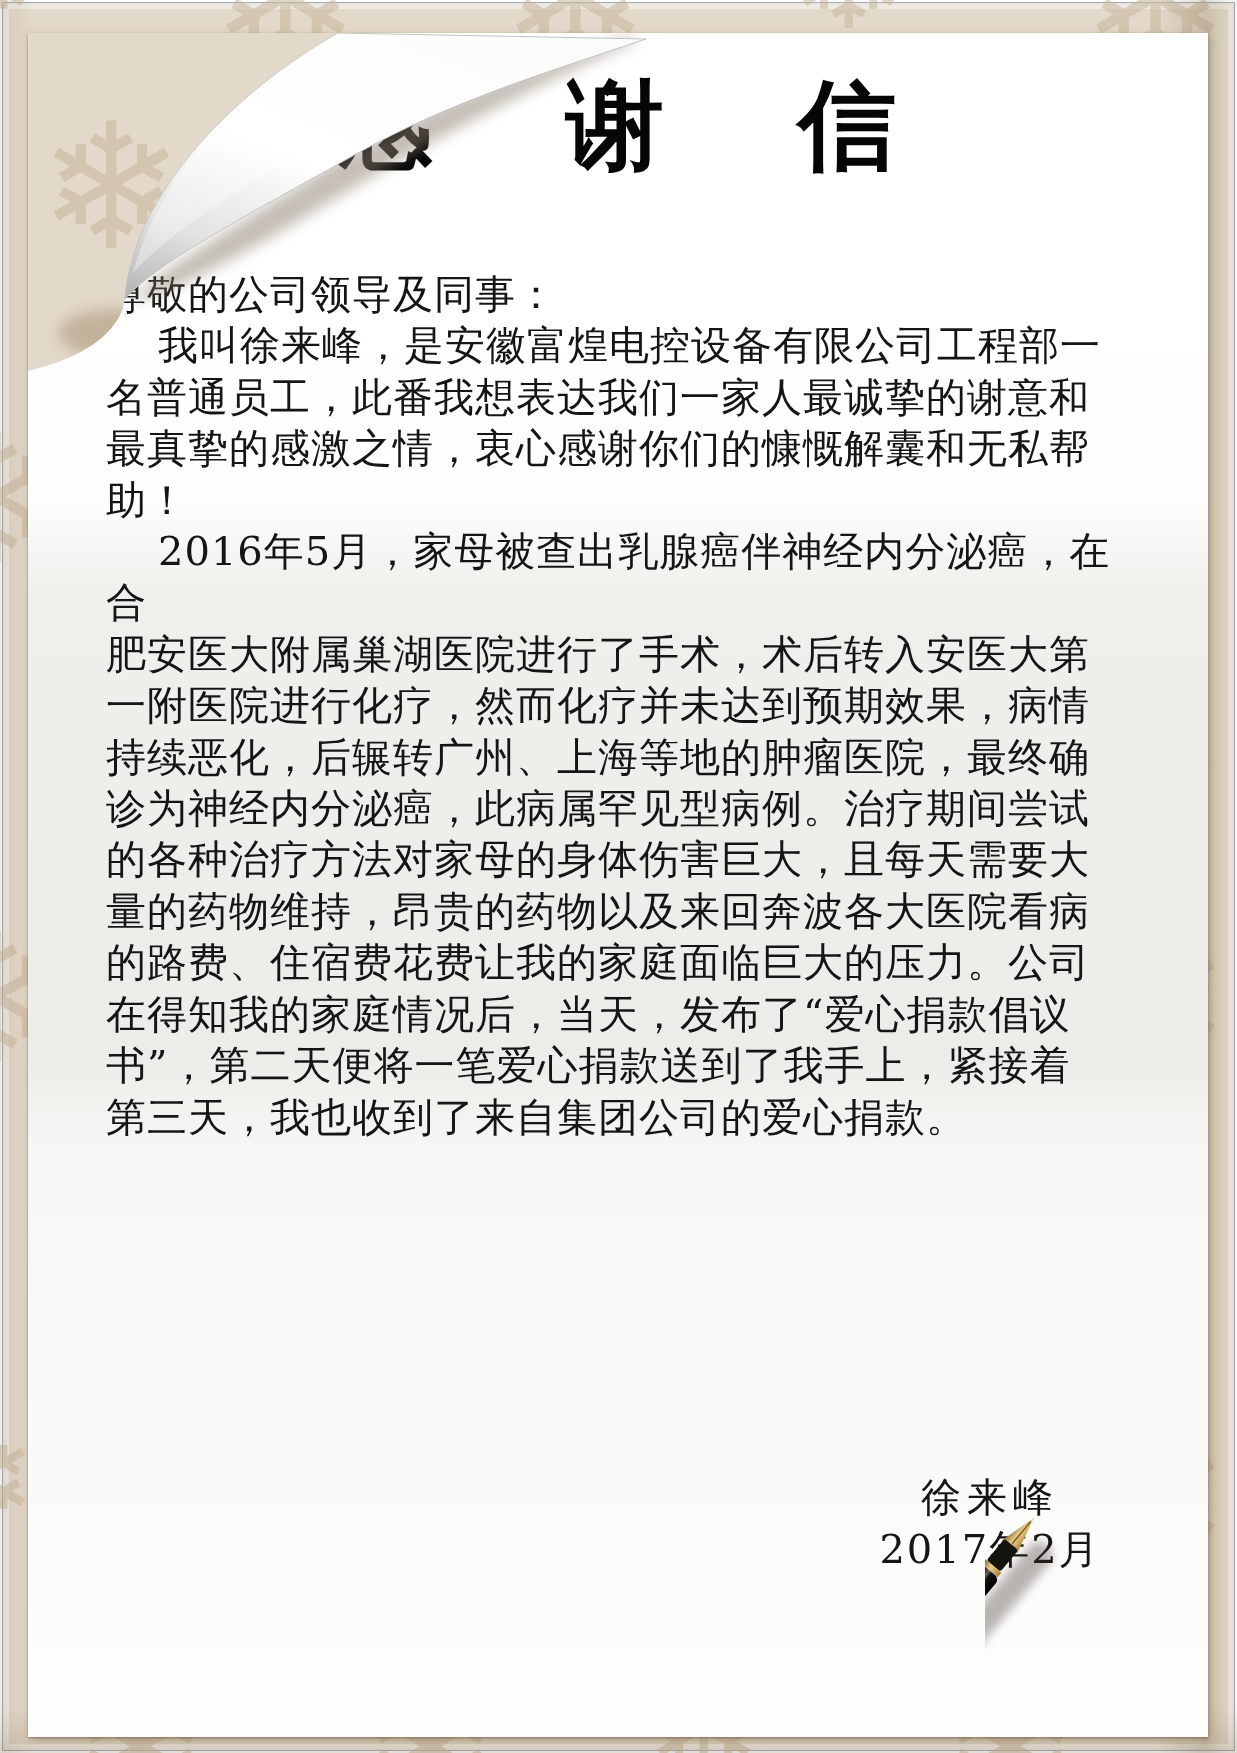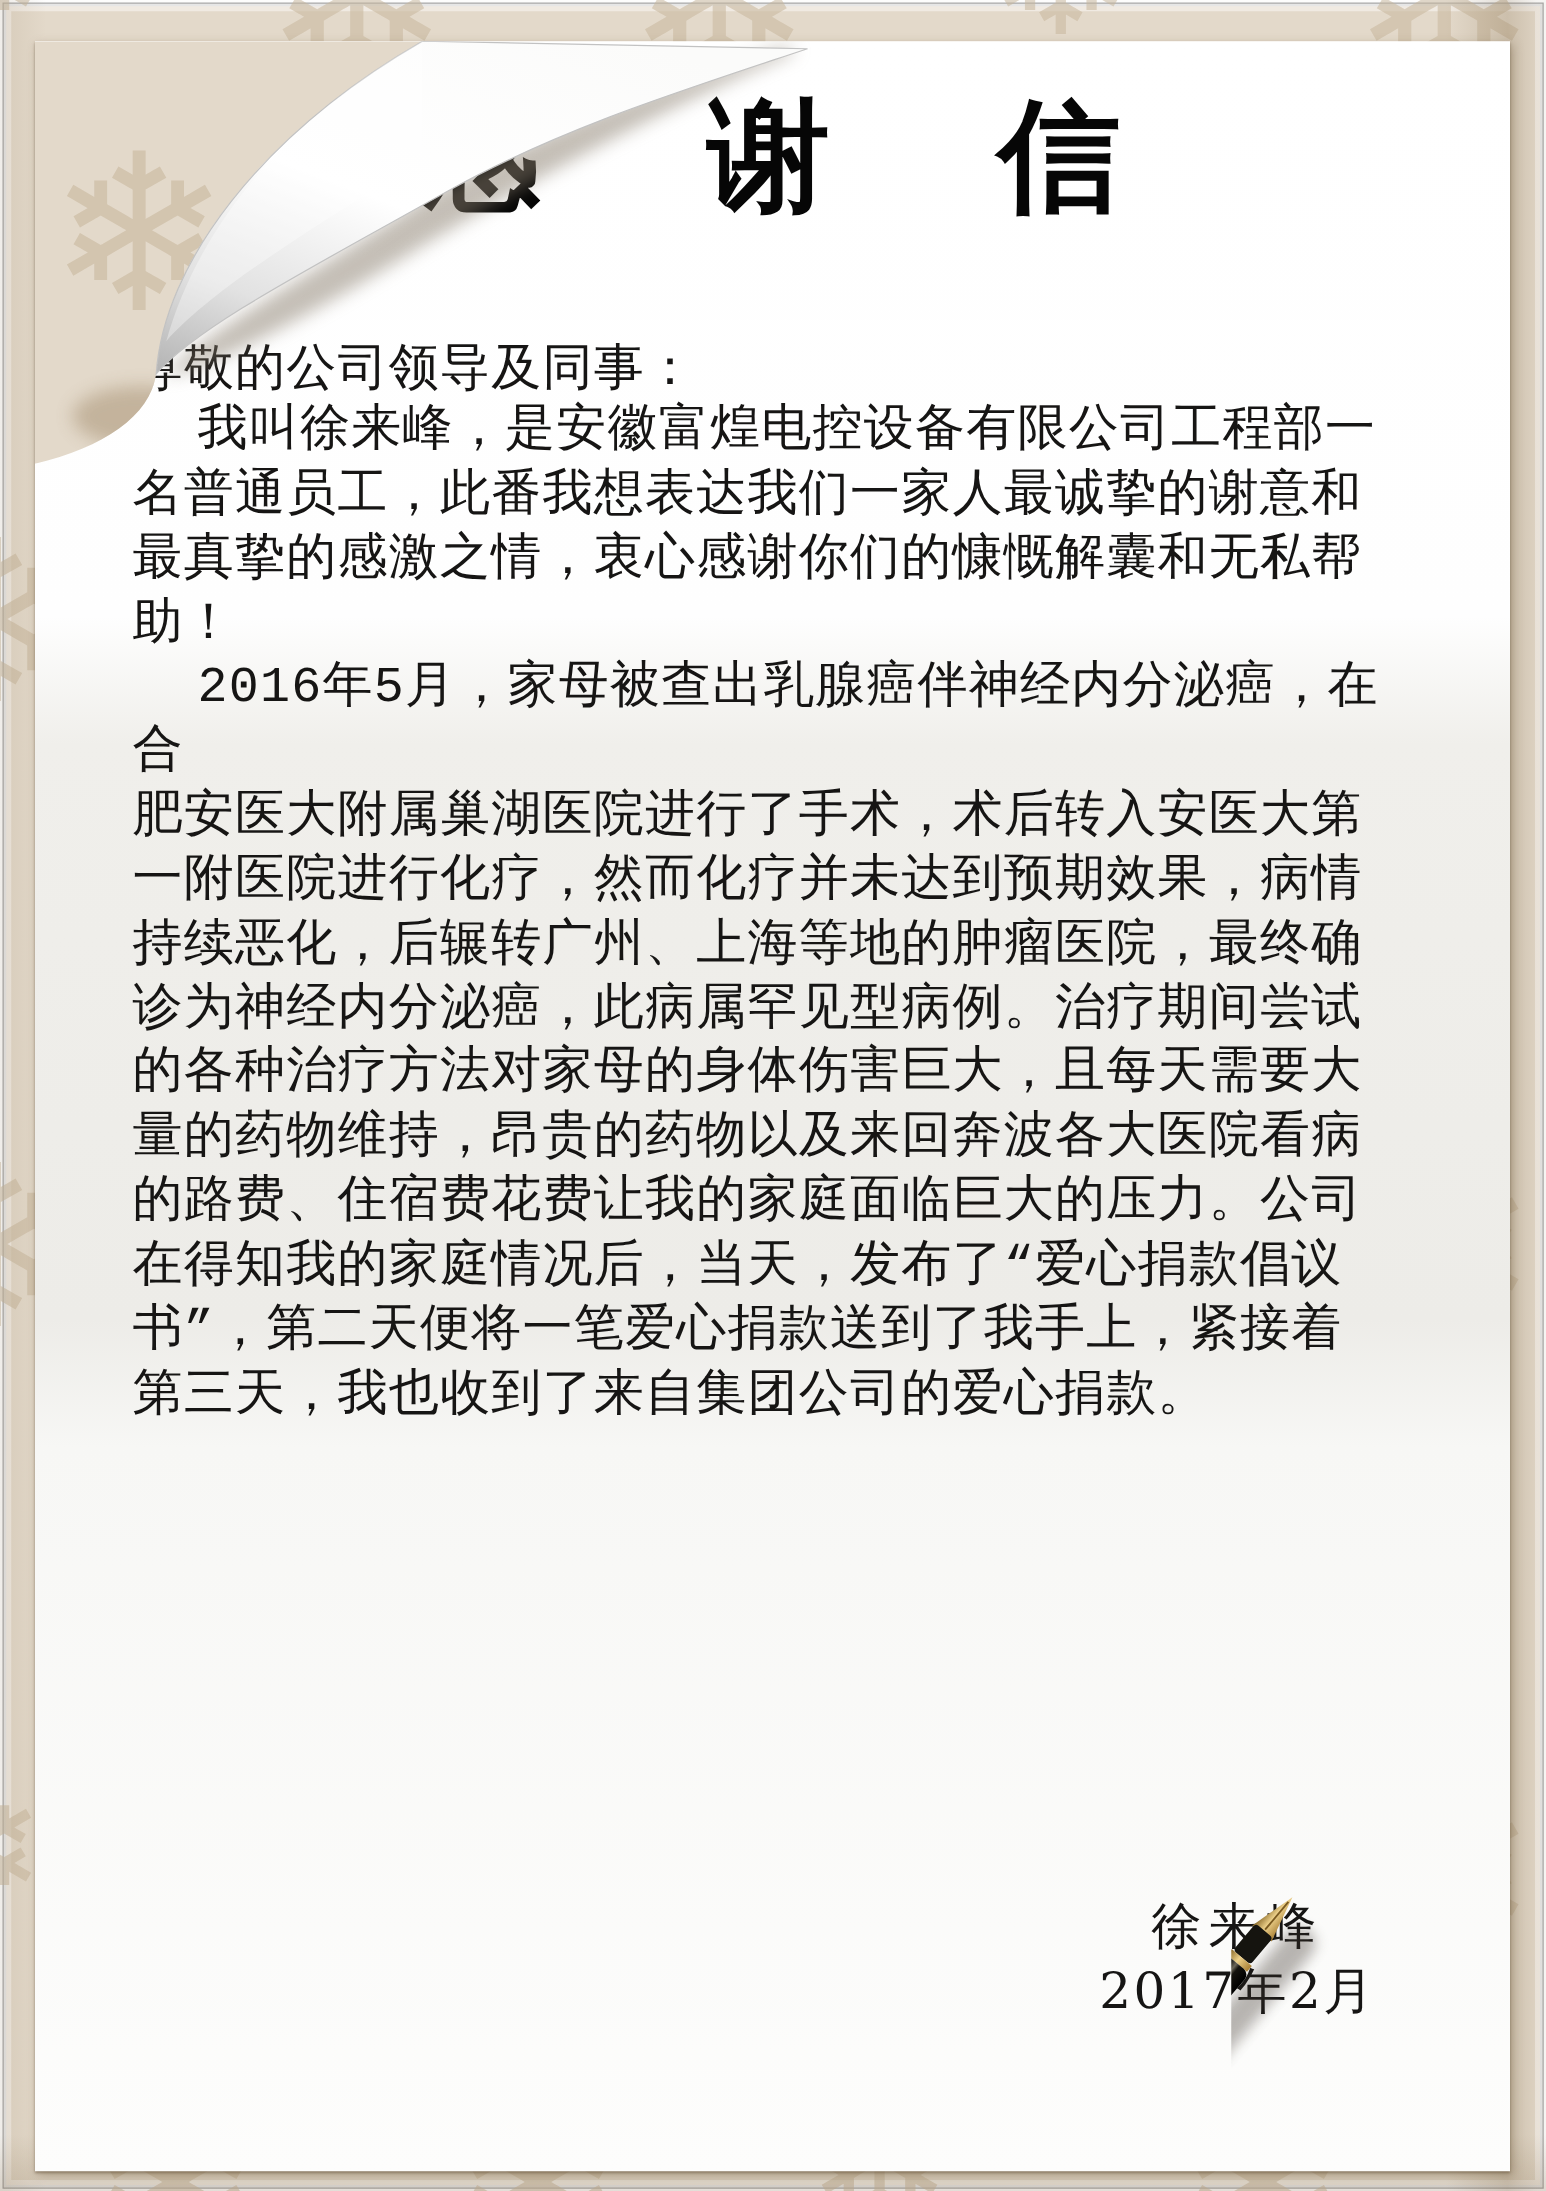--- a/index.html
+++ b/index.html
@@ -40,7 +40,7 @@
     position:absolute;left:78px;top:236px;width:1016px;
     font-size:40px;line-height:51.4px;letter-spacing:1px;color:#161514;
   }
-  .body-text p{margin:0;white-space:pre-line;text-indent:1.3em;font-family:Liberation Mono, monospace;}
+  .body-text p{margin:0;white-space:pre-line;text-indent:1.3em;}
   .body-text .salutation{white-space:nowrap;text-indent:0;}
   .sign-block{
     position:absolute;top:1438px;right:58px;width:320px;text-align:center;

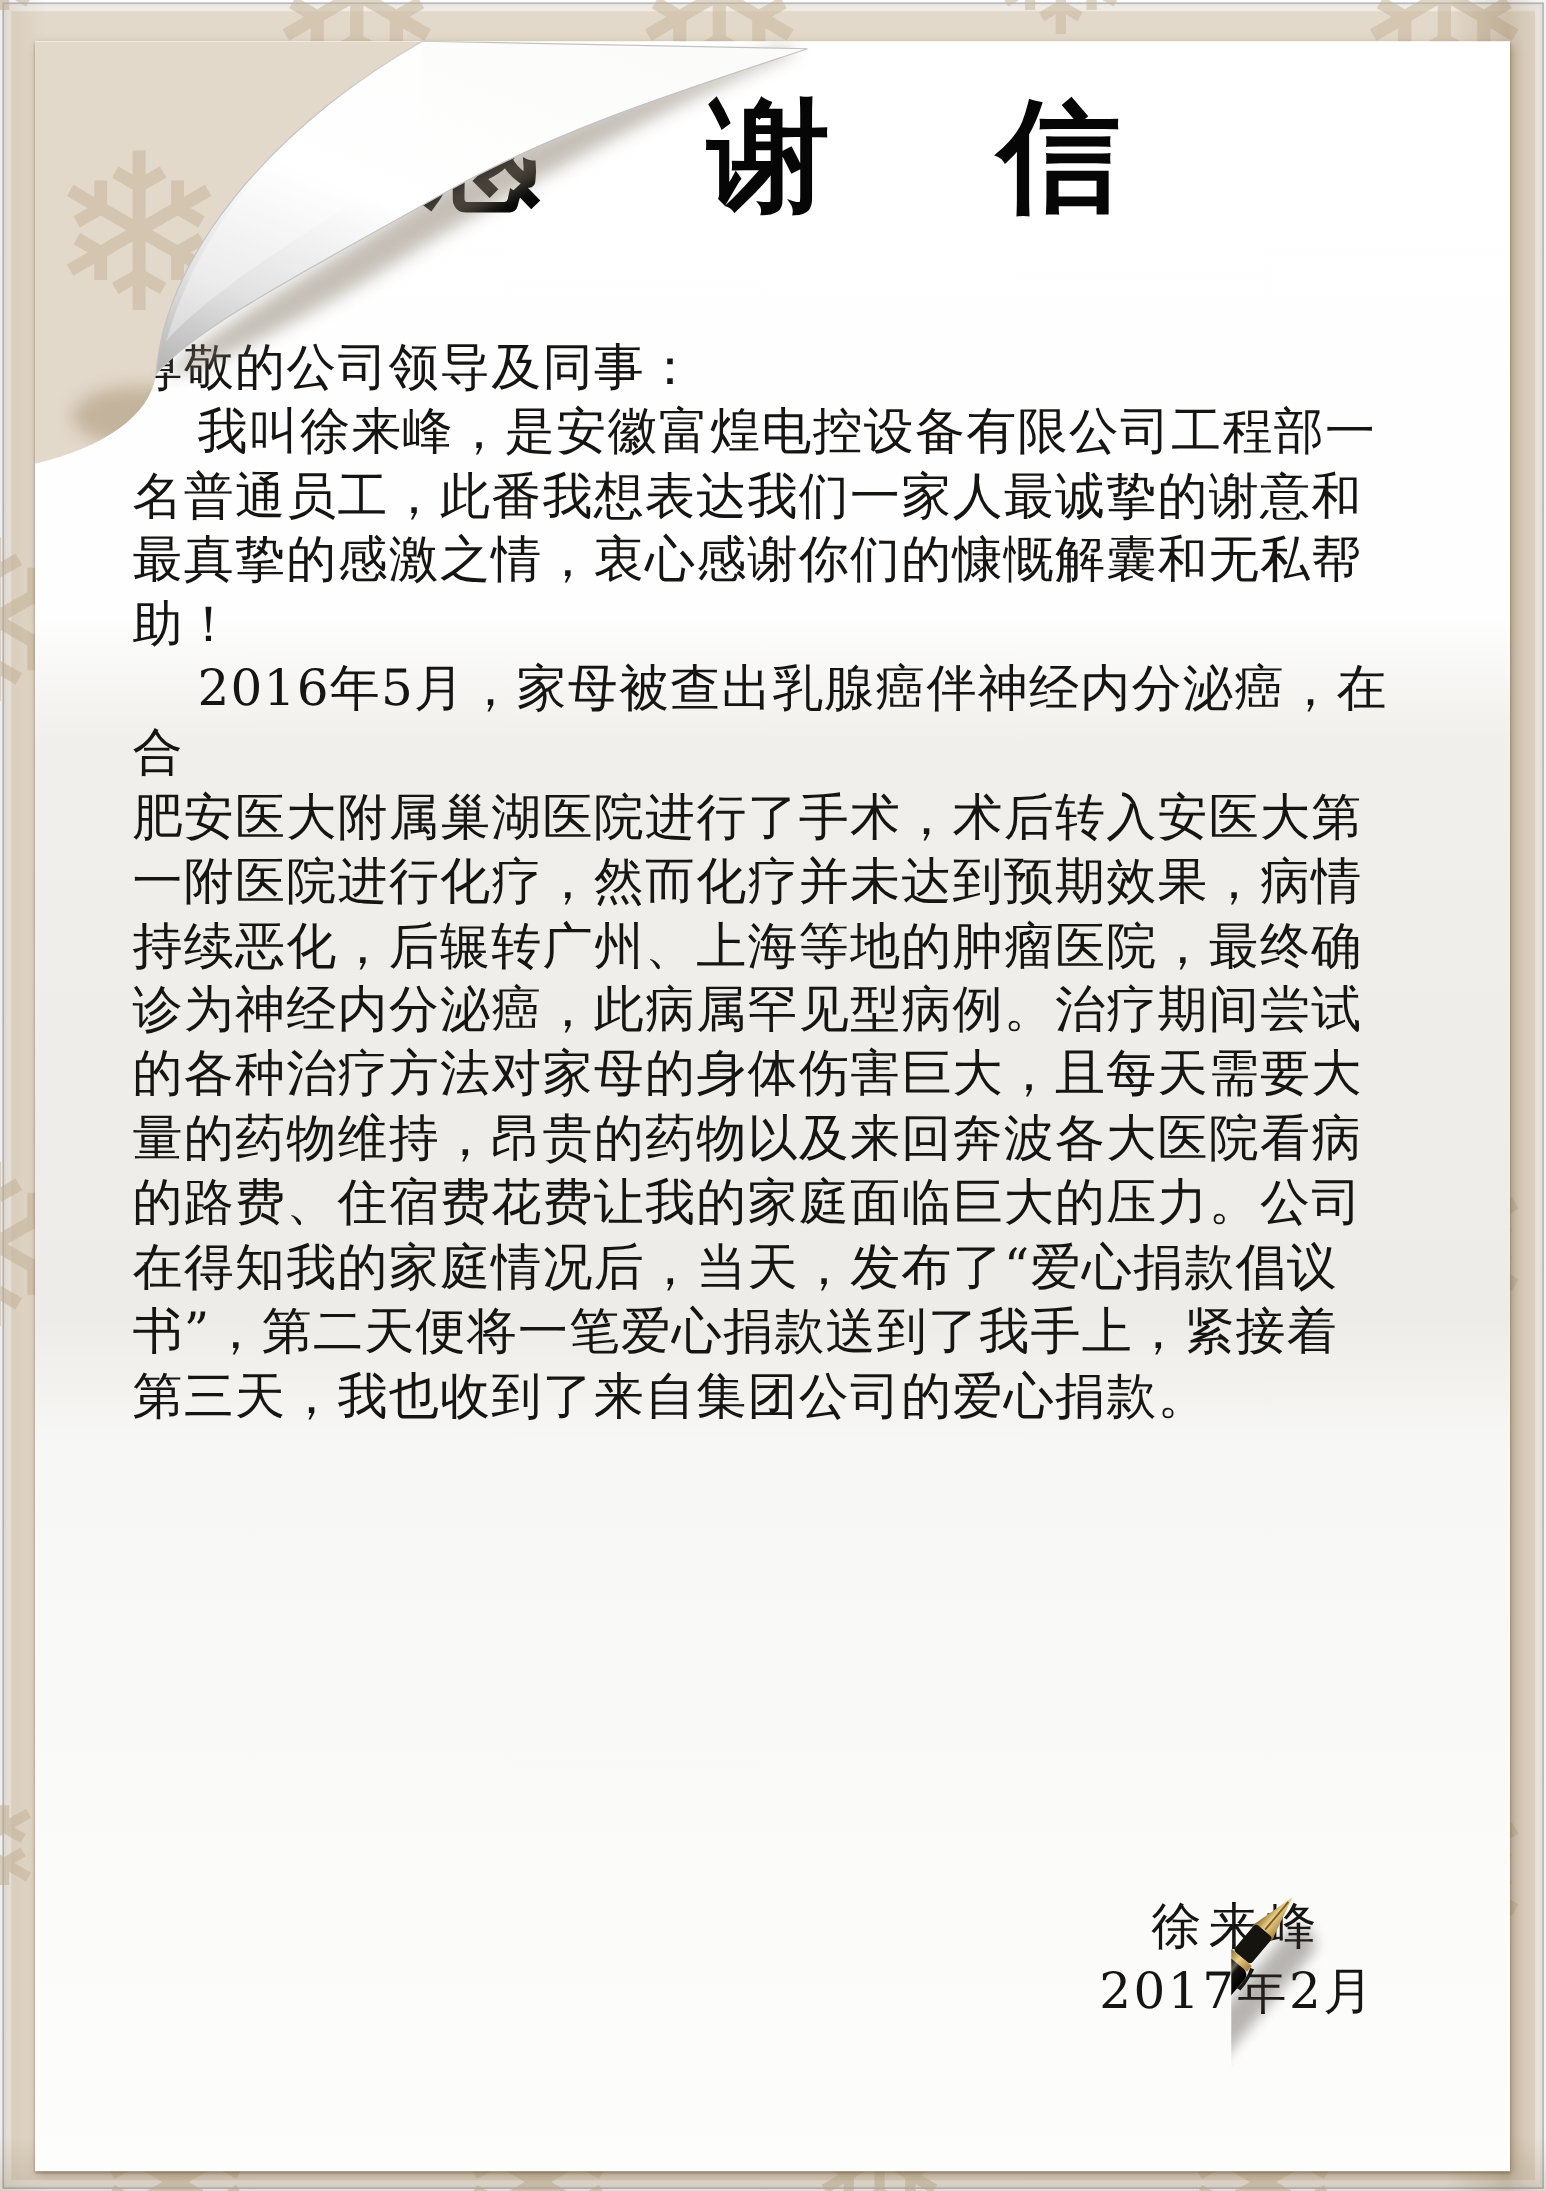--- a/index.html
+++ b/index.html
@@ -44,7 +44,7 @@
   .body-text .salutation{white-space:nowrap;text-indent:0;}
   .sign-block{
     position:absolute;top:1438px;right:58px;width:320px;text-align:center;
-    font-size:40px;line-height:52px;color:#161514;margin-top:44px;
+    font-size:40px;line-height:52px;color:#161514;
   }
   .sign-name{letter-spacing:6px;}
   .sign-date{letter-spacing:2px;}

